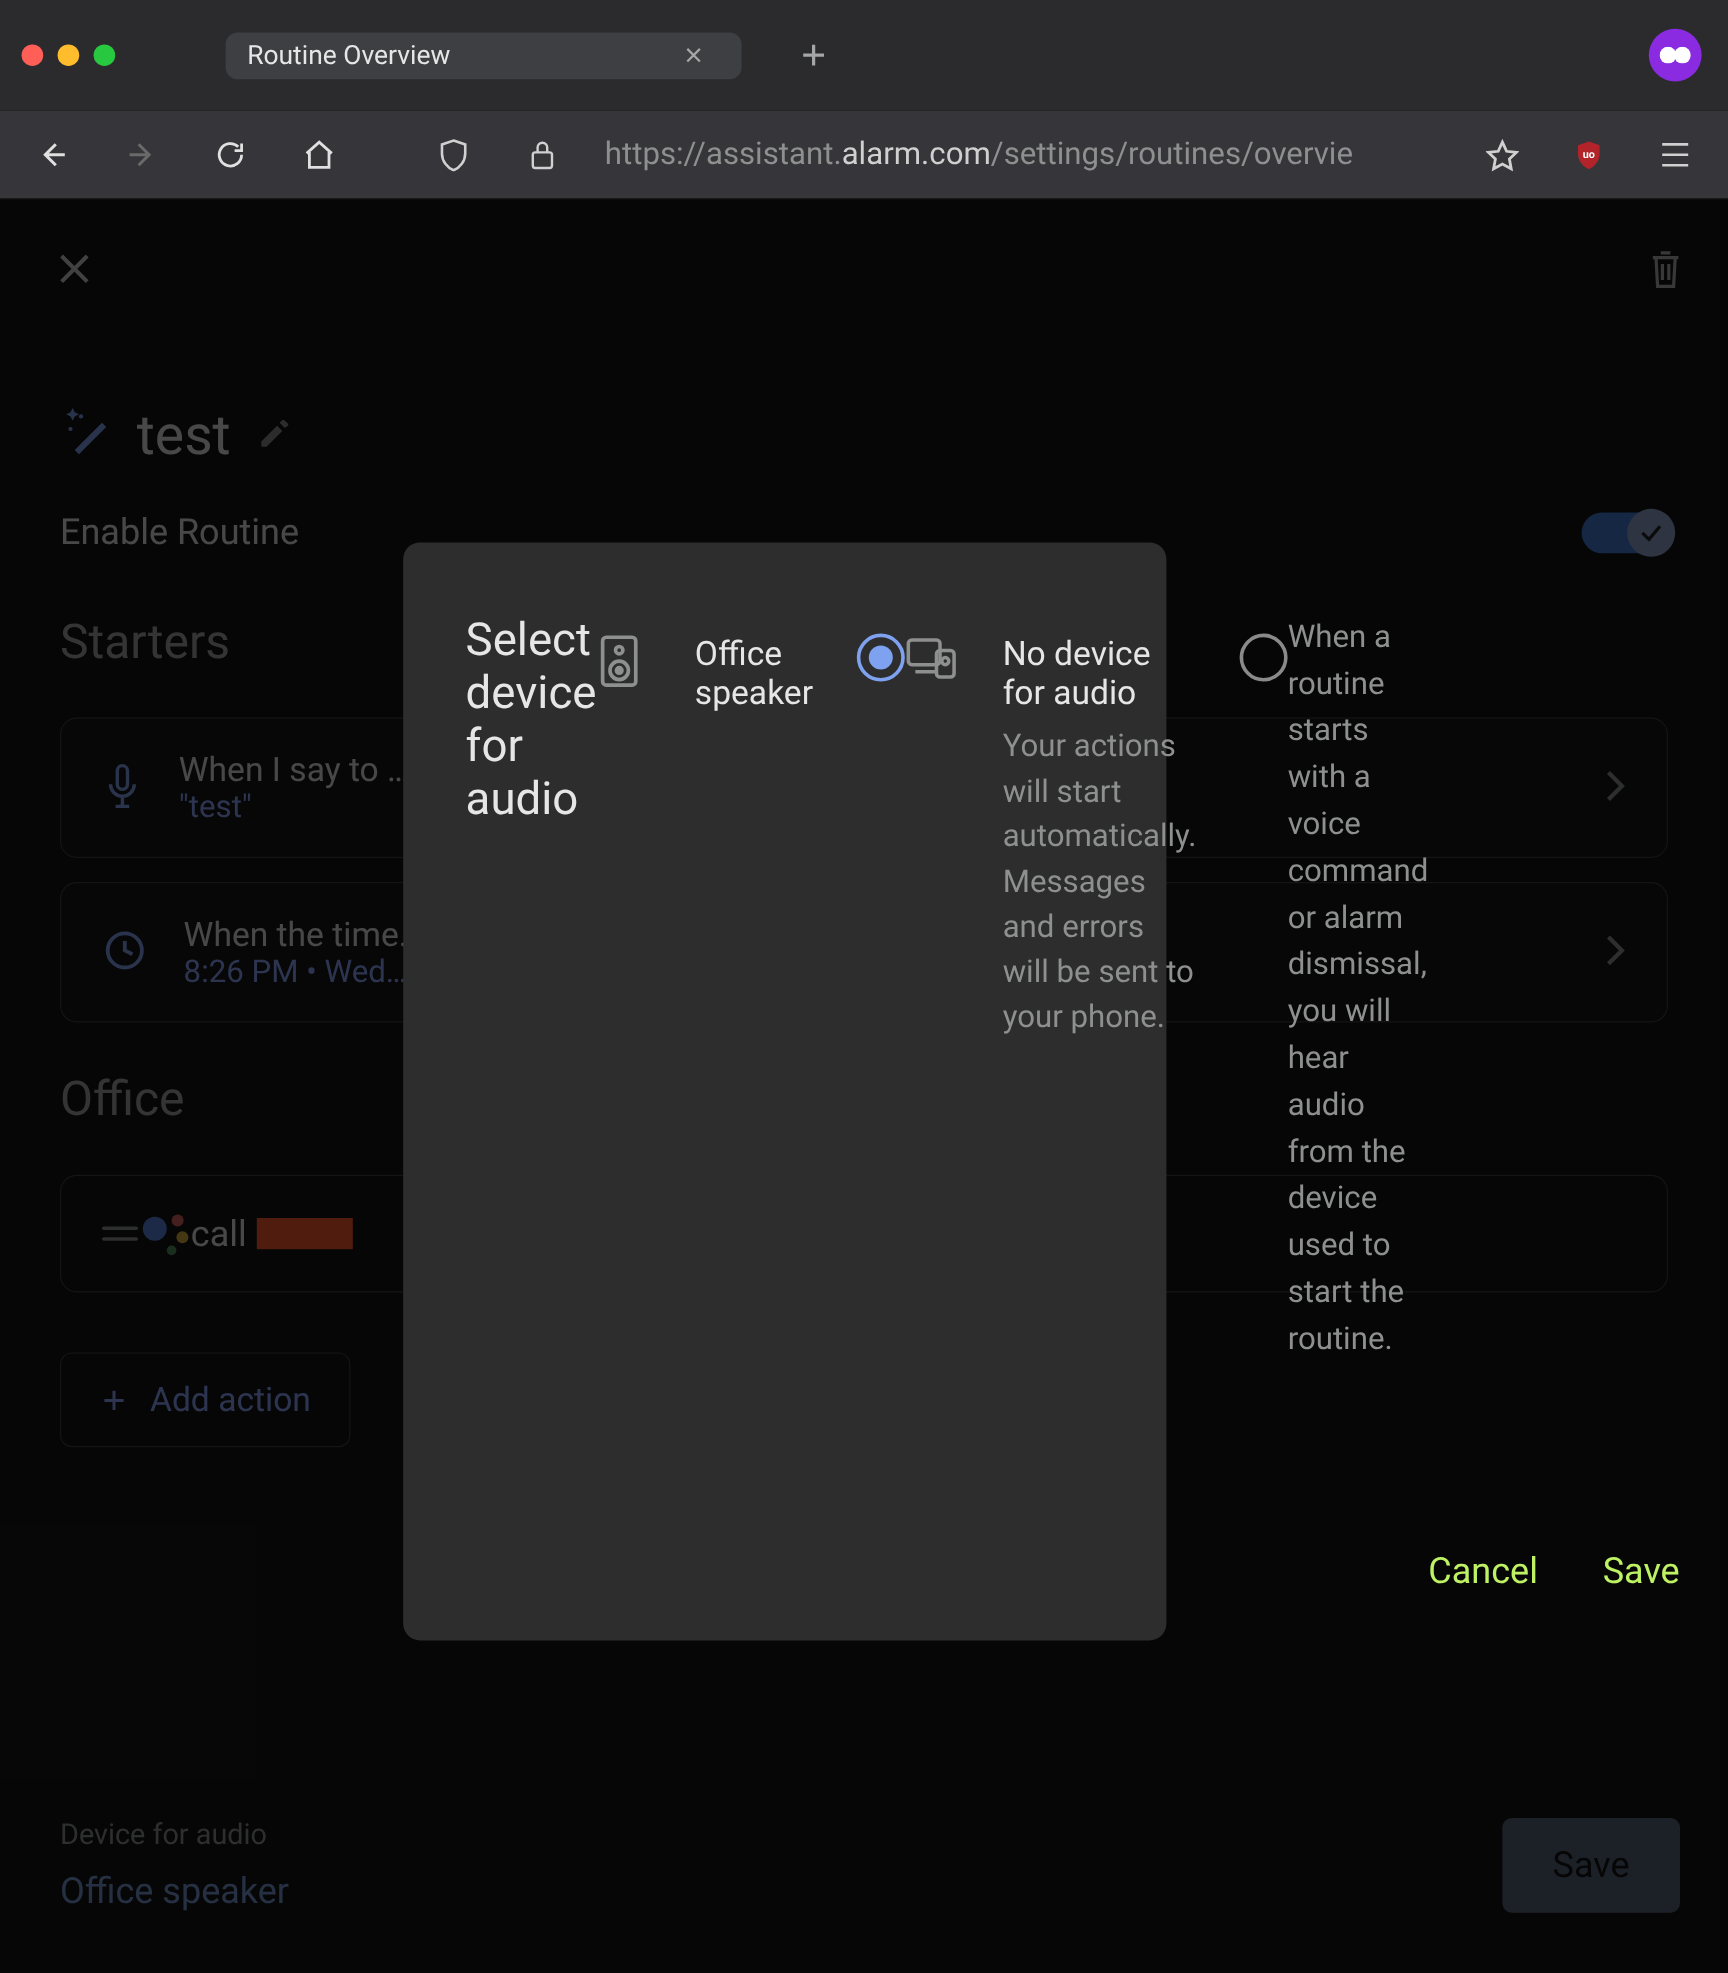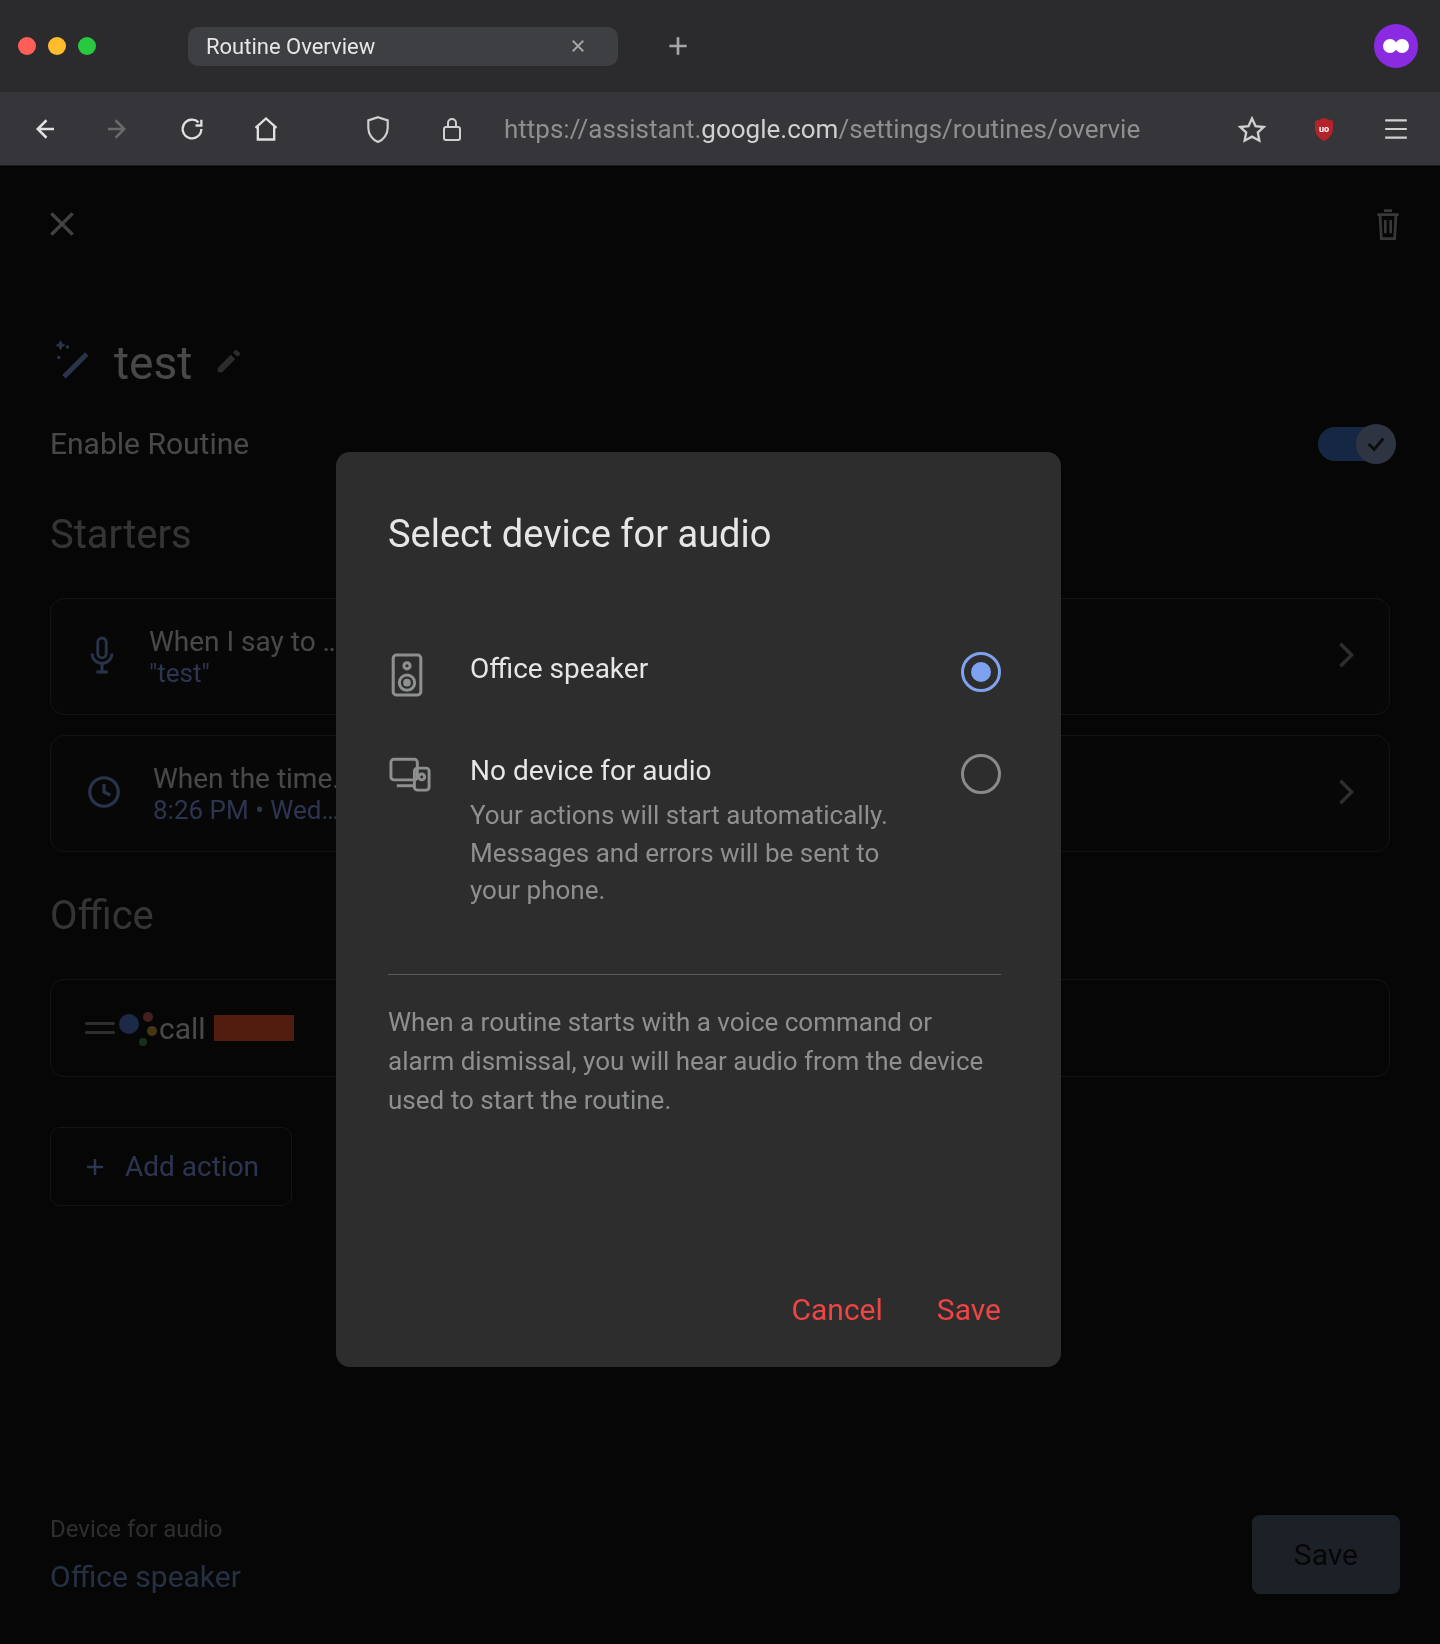--- a/index.html
+++ b/index.html
@@ -262,7 +262,7 @@
       </svg>
   </span>
   <div class="urlbar">
-    <span><span>https://assistant.</span><span class="url-host">google.com</span><span>/settings/routines/overvie</span></span>
+    <span><span>https://assistant.</span><span class="url-host">alarm.com</span><span>/settings/routines/overvie</span></span>
   </div>
   <div class="toolbar-right">
     <span class="icon-btn" style="color:#d0d0d0;">

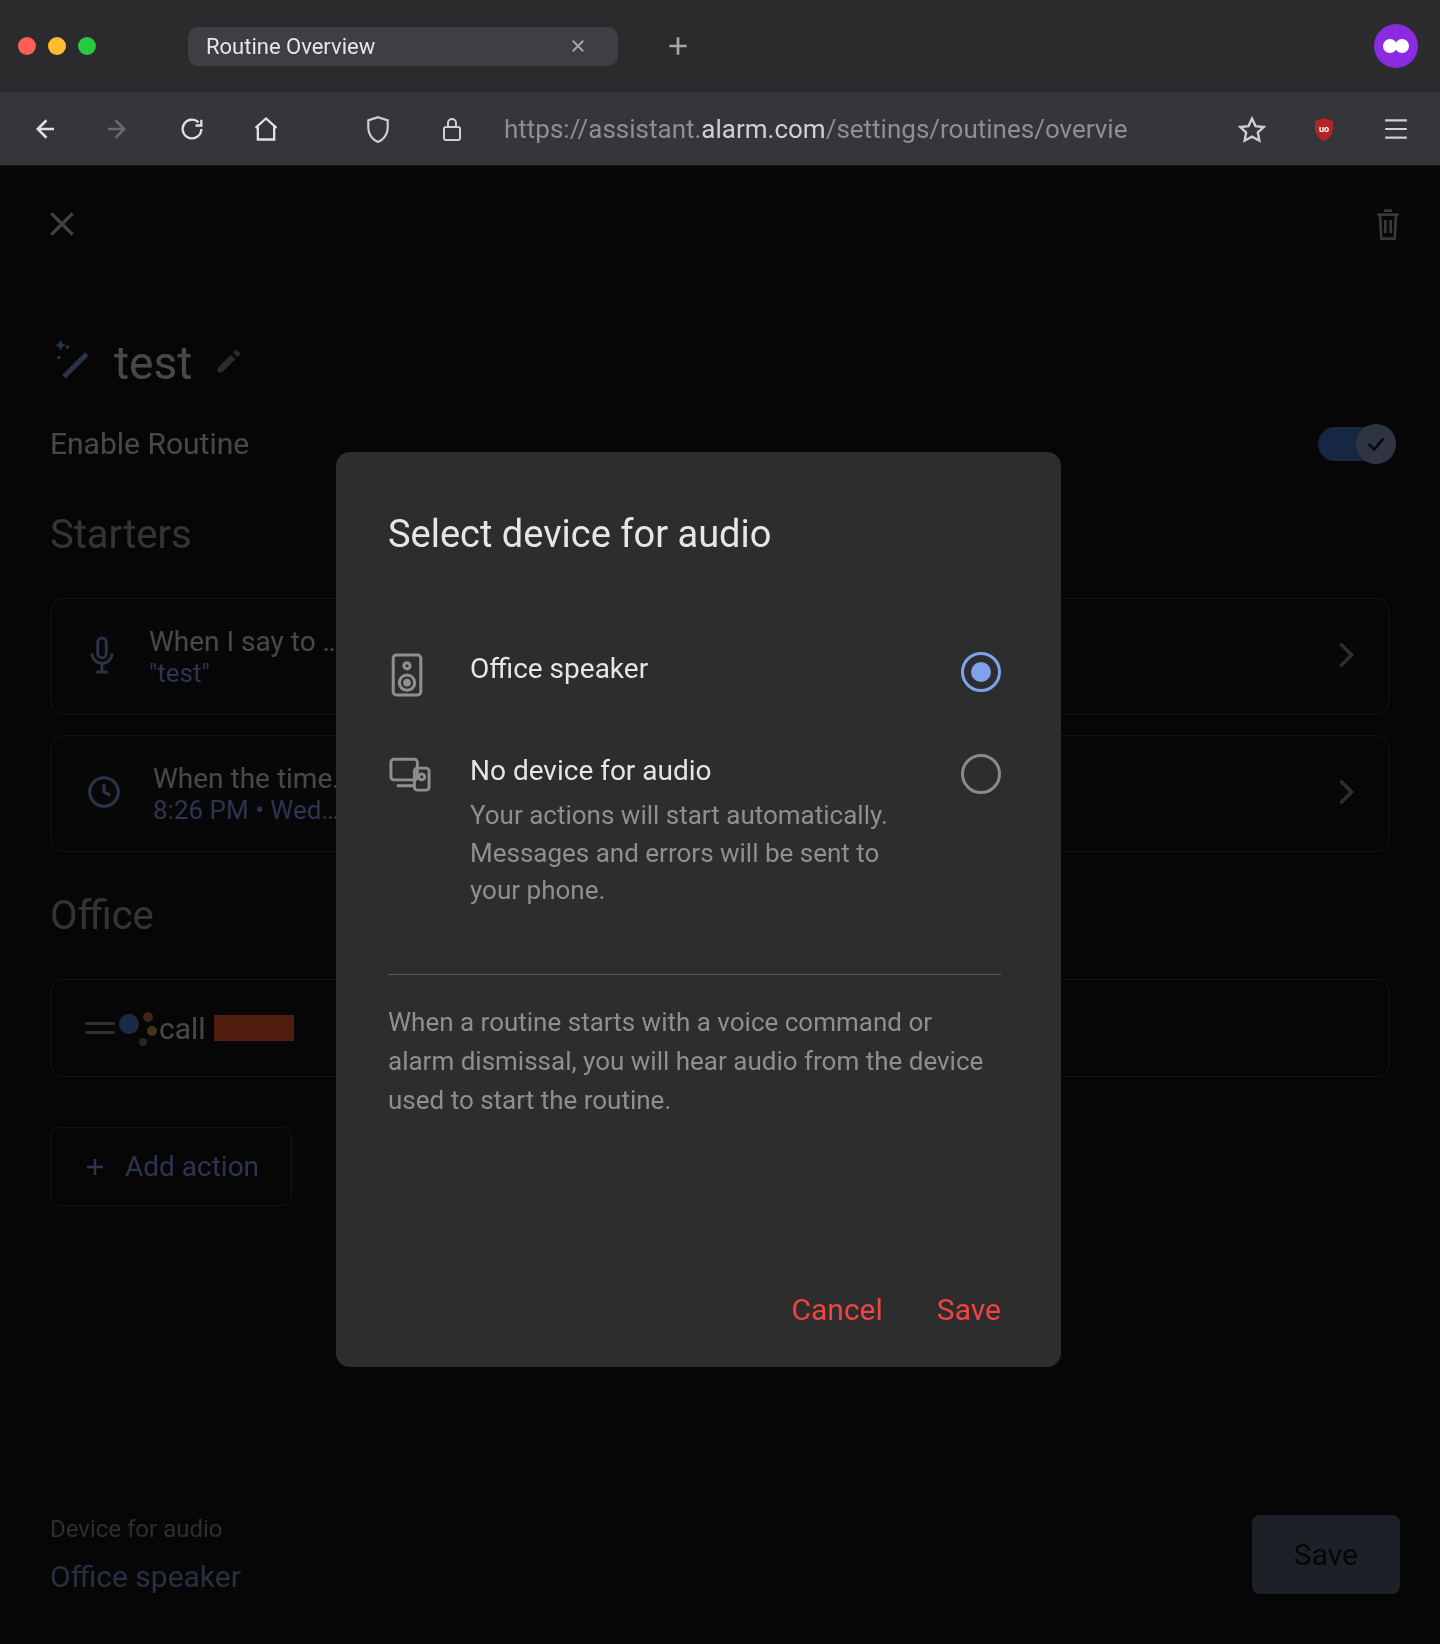--- a/index.html
+++ b/index.html
@@ -173,11 +173,11 @@
   }
   .modal {
     position:absolute; left: 336px; top: 452px;
-    width: 725px; min-height: 915px;
+    width: 636px; min-height: 915px;
     background: var(--bg-modal);
     border-radius: 14px;
     padding: 60px 60px 40px 52px;
-    display:flex; flex-direction:column;
+    display:flex; flex-direction:row;
   }
   .modal-title { font-size: 38px; color: var(--text); margin-bottom: 80px; }
   .radio-row { display:flex; align-items:flex-start; gap: 36px; padding: 16px 0 40px; }

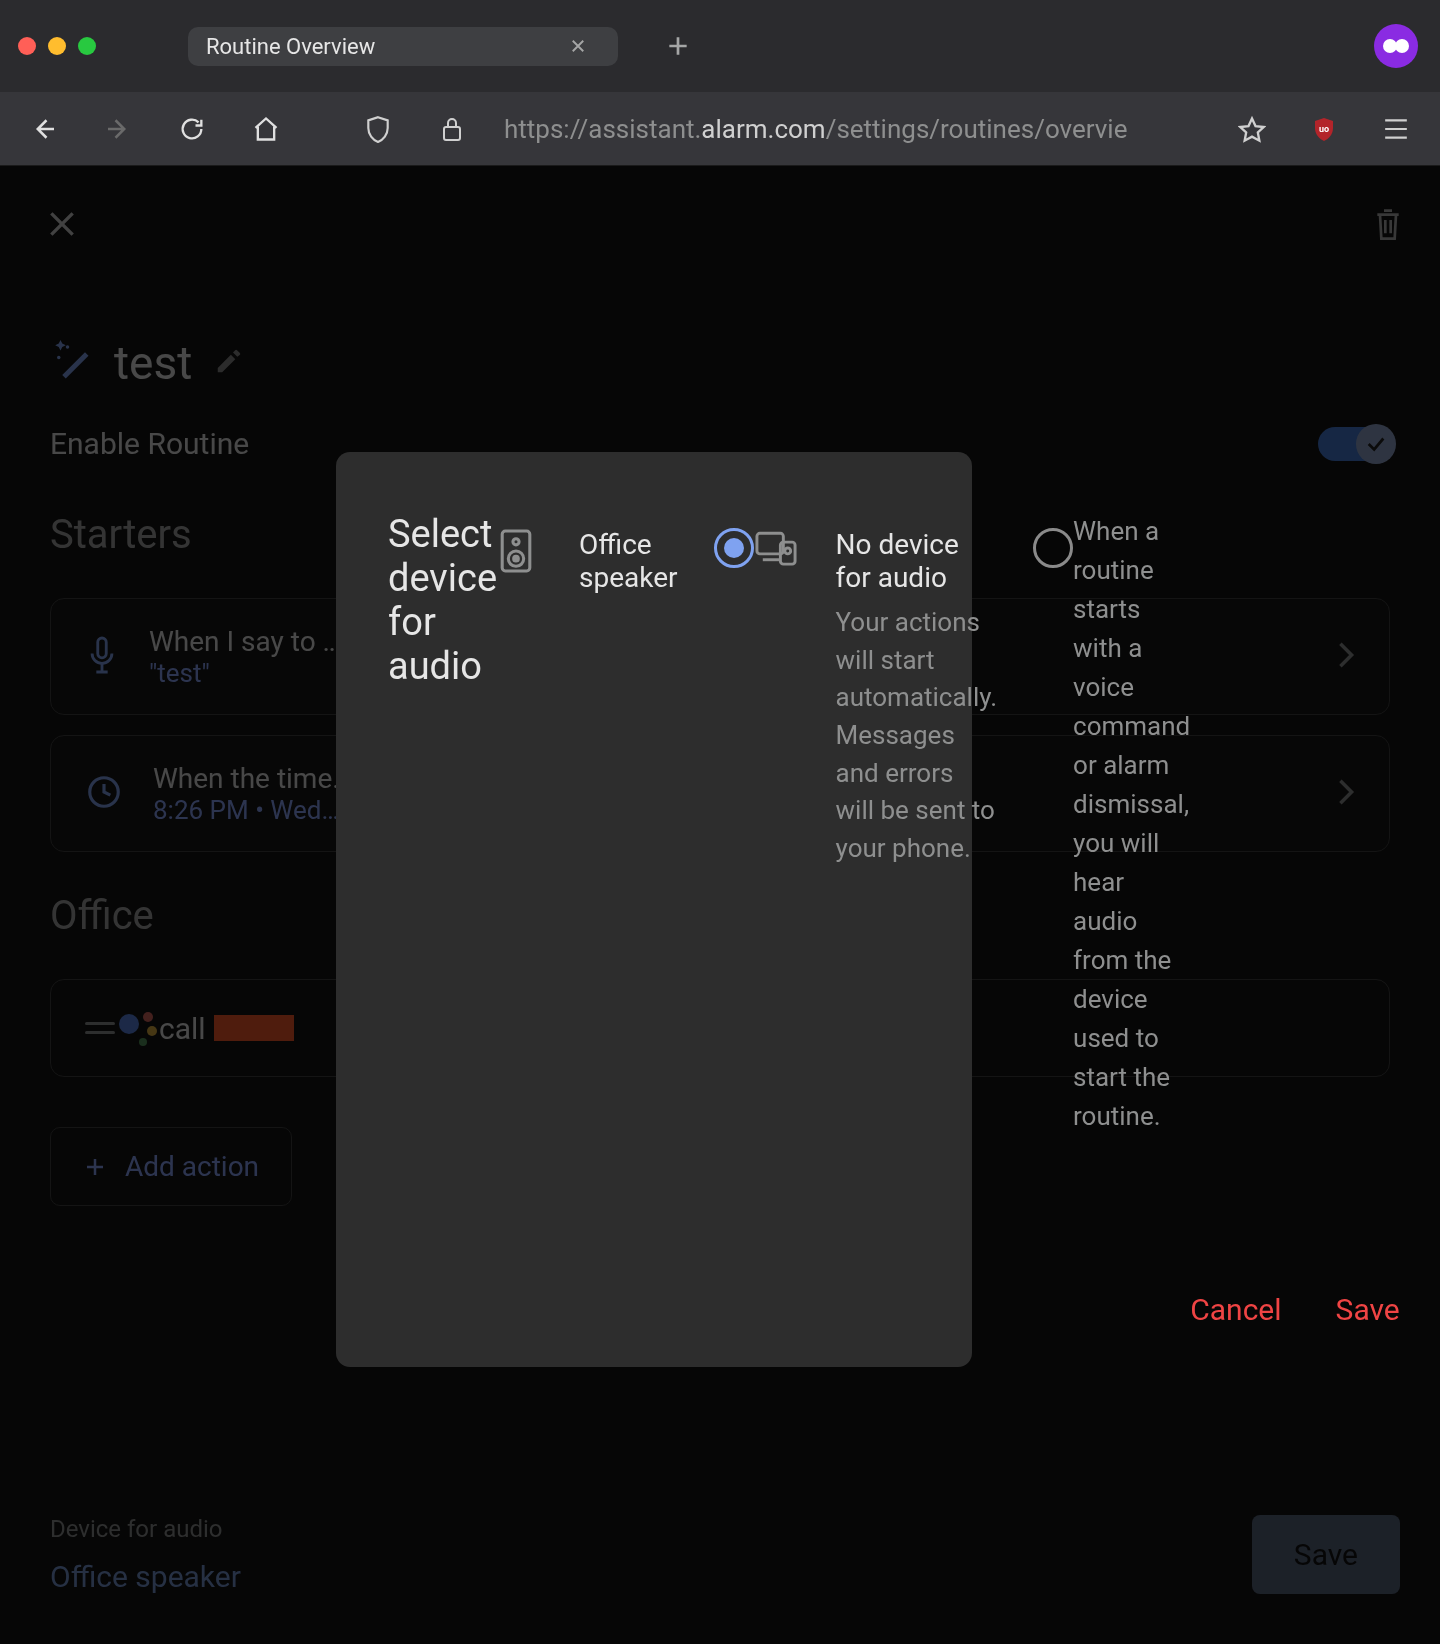--- a/index.html
+++ b/index.html
@@ -191,7 +191,7 @@
   .modal hr { border: none; border-top: 1px solid #5b5b5b; margin: 24px 0 28px; }
   .modal-note { font-size: 26px; color: var(--text-muted); line-height: 1.5; }
   .modal-actions { margin-top: auto; display:flex; justify-content:flex-end; gap: 54px; padding-top: 80px; }
-  .modal-btn { font-size: 30px; color: #ef4444; }
+  .modal-btn { font-size: 30px; color: #bef264; }
   .dimmed { opacity: 0.55; }
 </style>
 </head>

